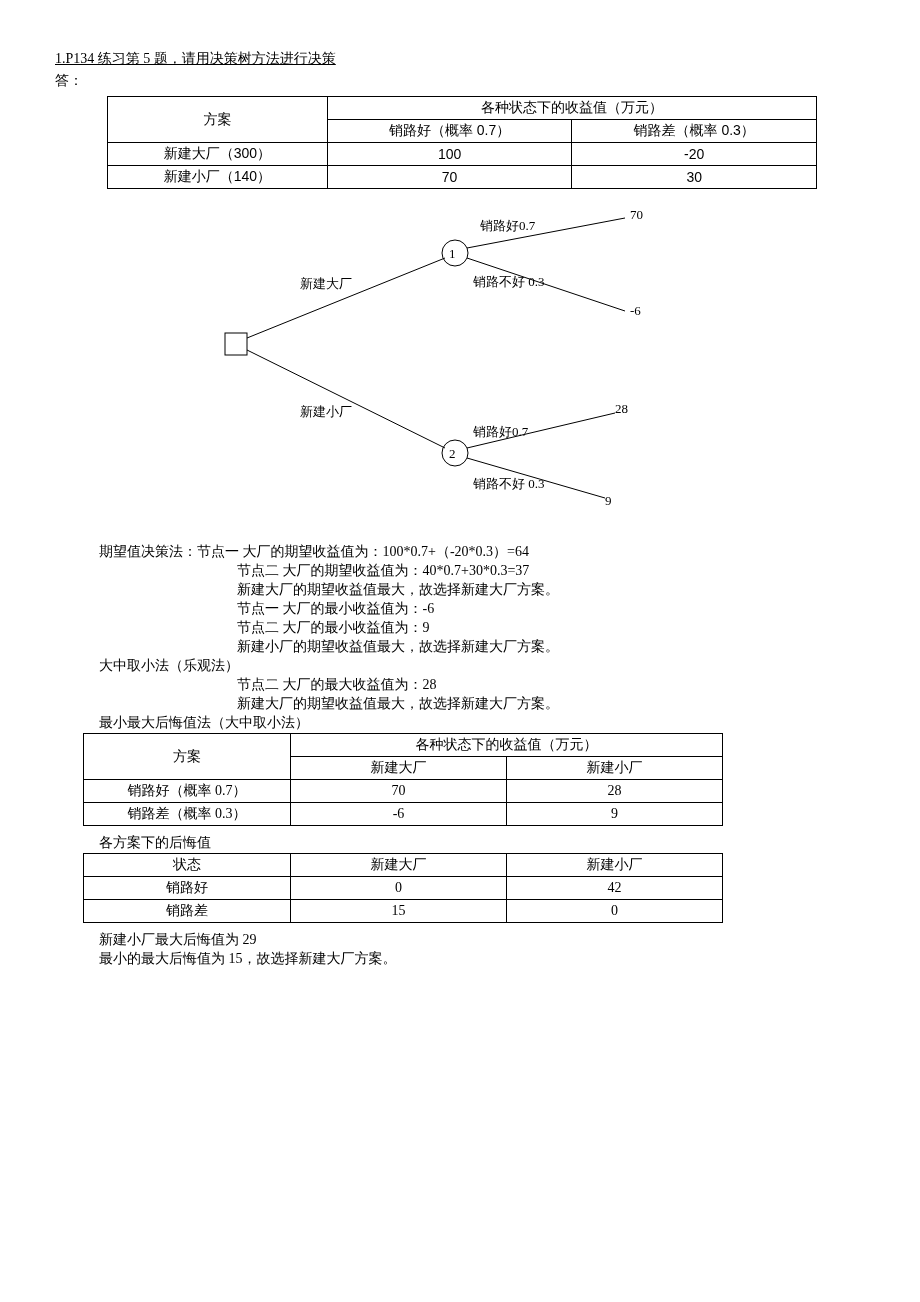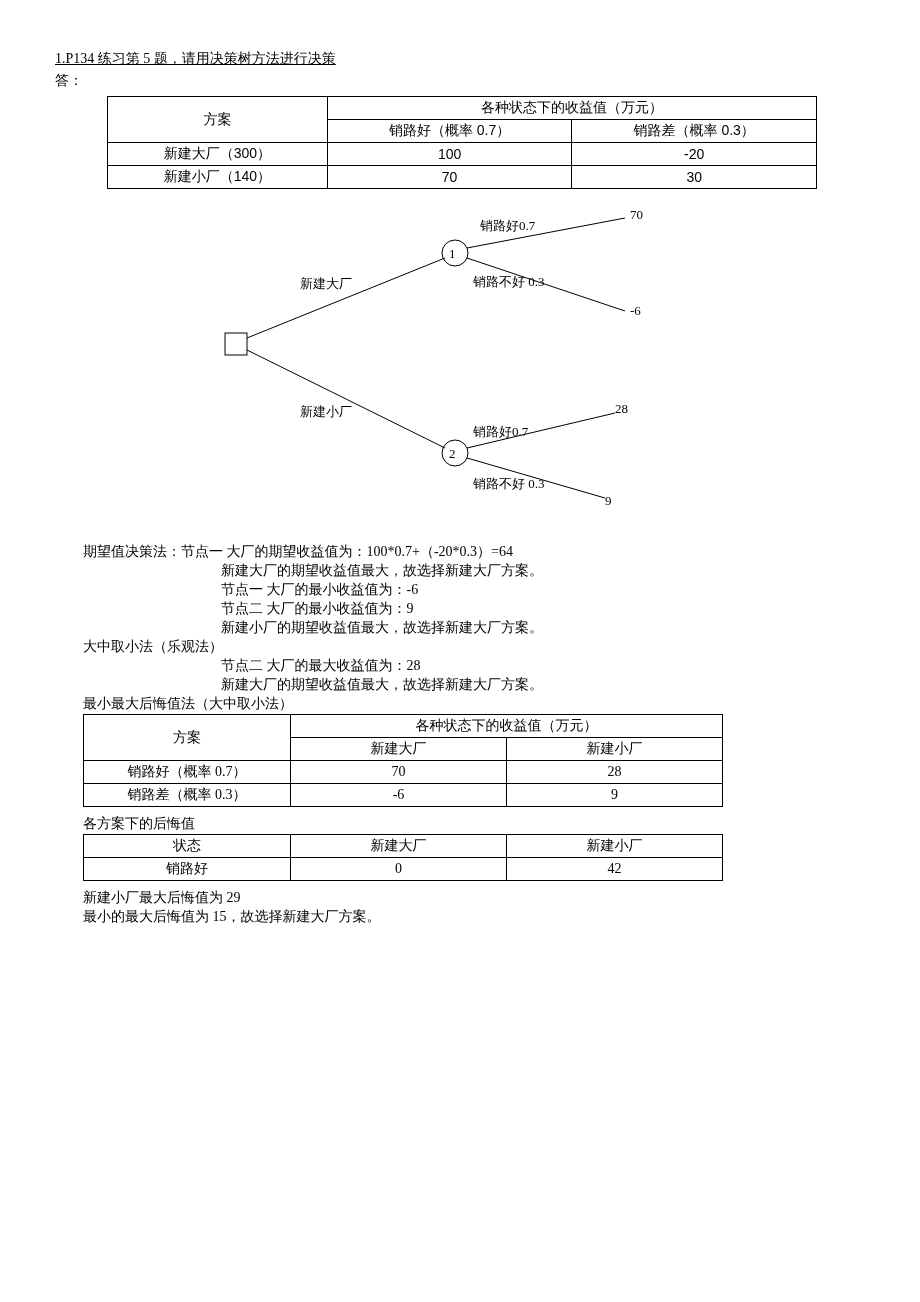--- a/index.html
+++ b/index.html
@@ -42,7 +42,7 @@
   }
   .diagram svg { position:absolute; left:0; top:0; }
   .dlabel { position:absolute; font-size:13px; white-space:nowrap; }
-  .indent-block { margin-left: 28px; }
+  .indent-block { margin-left: 44px; }
   .line { margin: 1px 0; }
   .deep-indent { margin-left: 138px; }
   .section-gap { margin-top: 30px; }

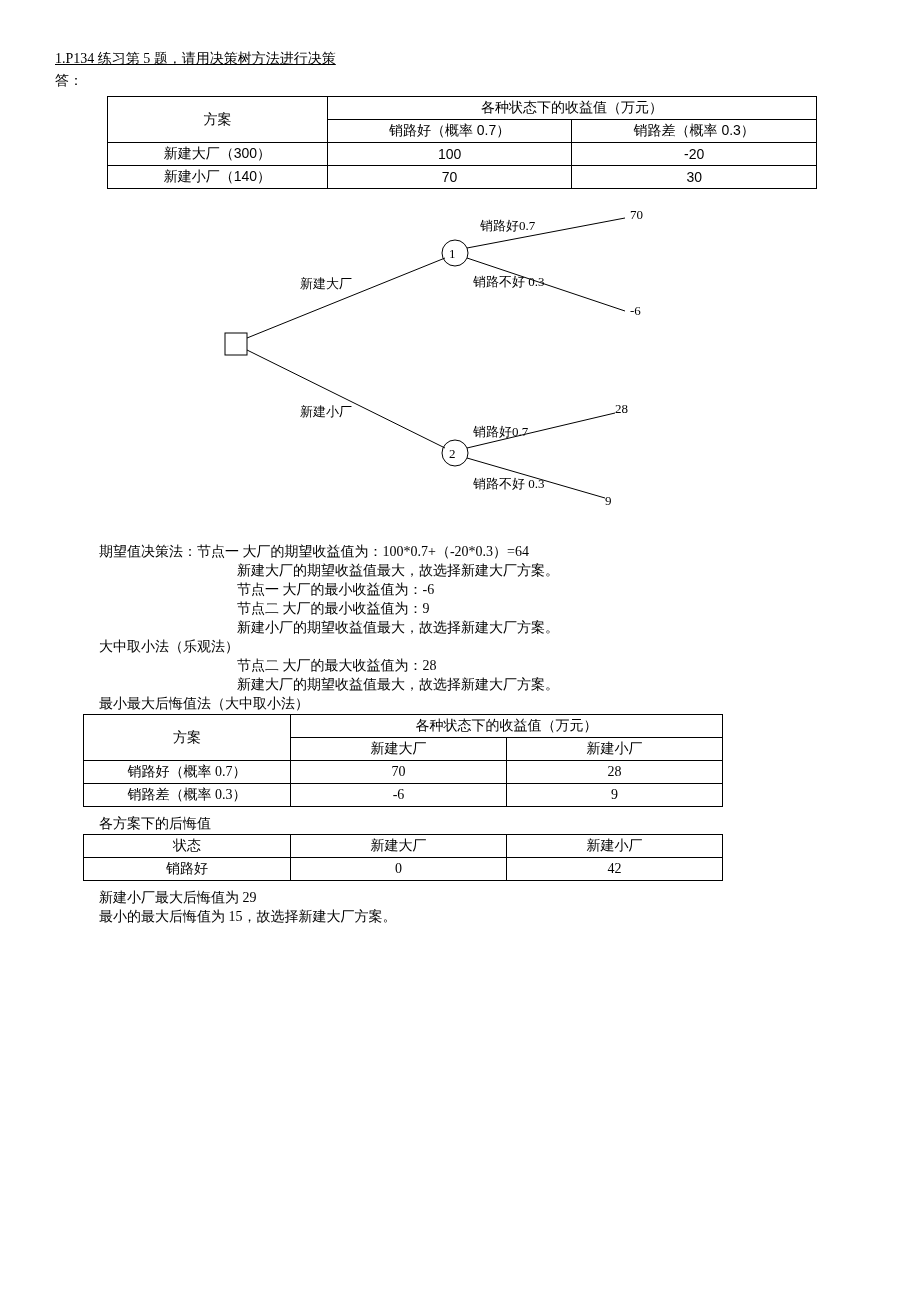--- a/index.html
+++ b/index.html
@@ -104,6 +104,7 @@
 
 <div class="indent-block section-gap">
   <div class="line">期望值决策法：节点一 大厂的期望收益值为：100*0.7+（-20*0.3）=64</div>
+  <div class="line deep-indent">节点二 大厂的期望收益值为：40*0.7+30*0.3=37</div>
   <div class="line deep-indent">新建大厂的期望收益值最大，故选择新建大厂方案。</div>
 </div>
 

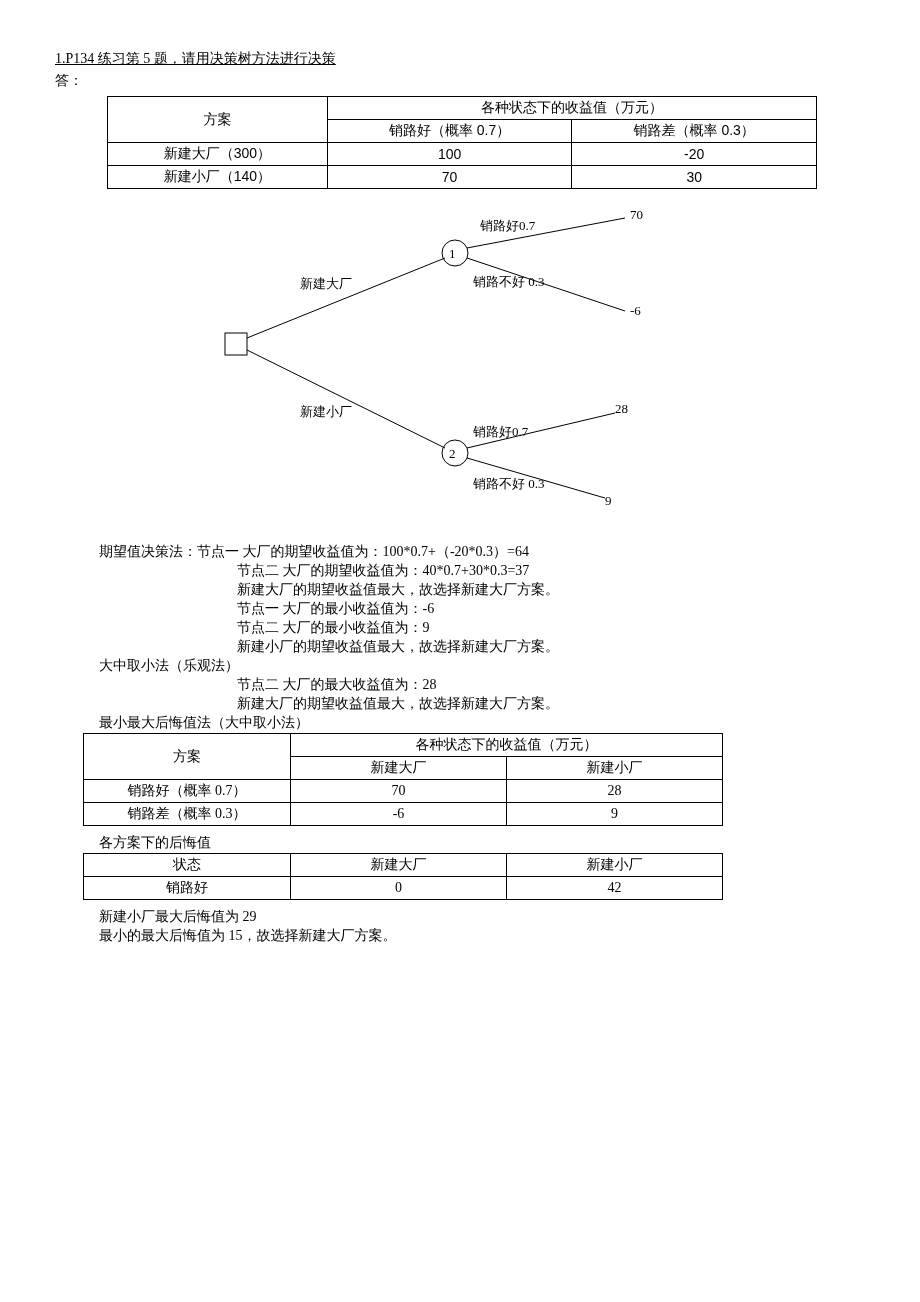--- a/index.html
+++ b/index.html
@@ -163,6 +163,11 @@
     <td>0</td>
     <td>42</td>
   </tr>
+  <tr>
+    <td>销路差</td>
+    <td>15</td>
+    <td>0</td>
+  </tr>
 </tbody>
   </table>
 

